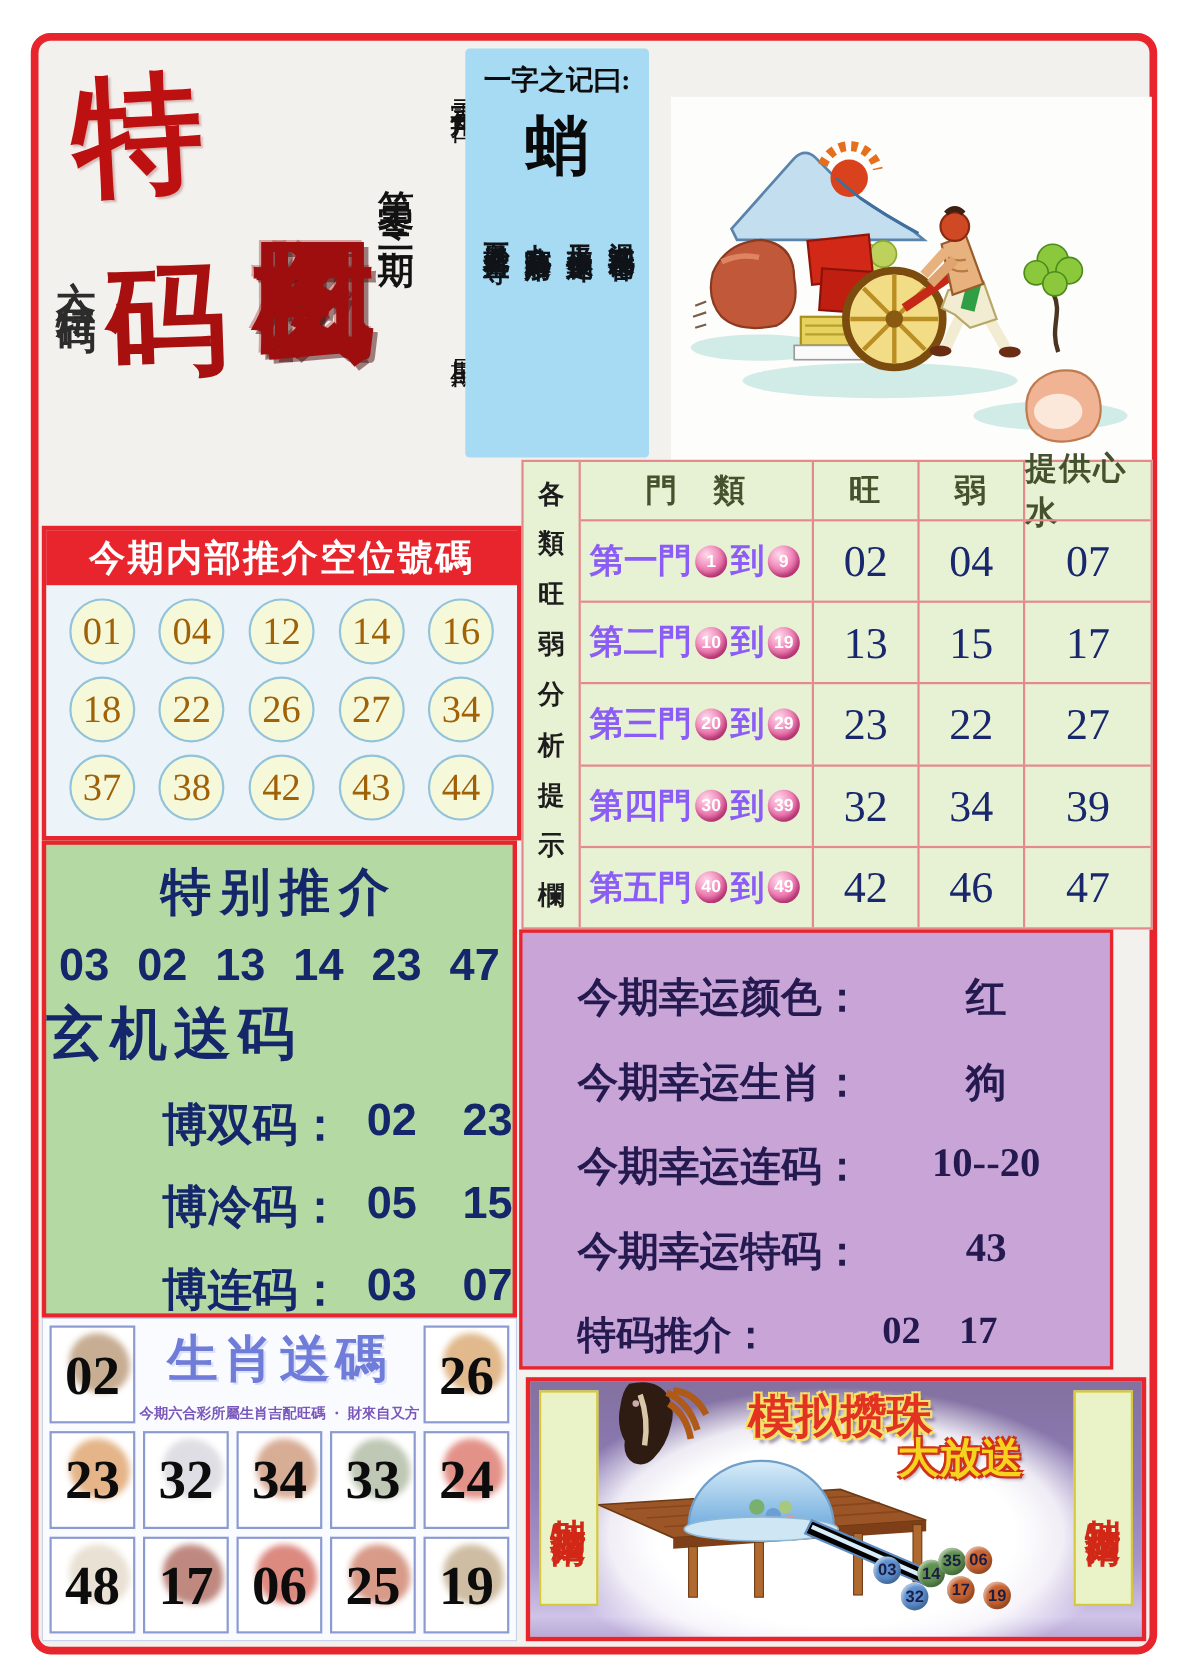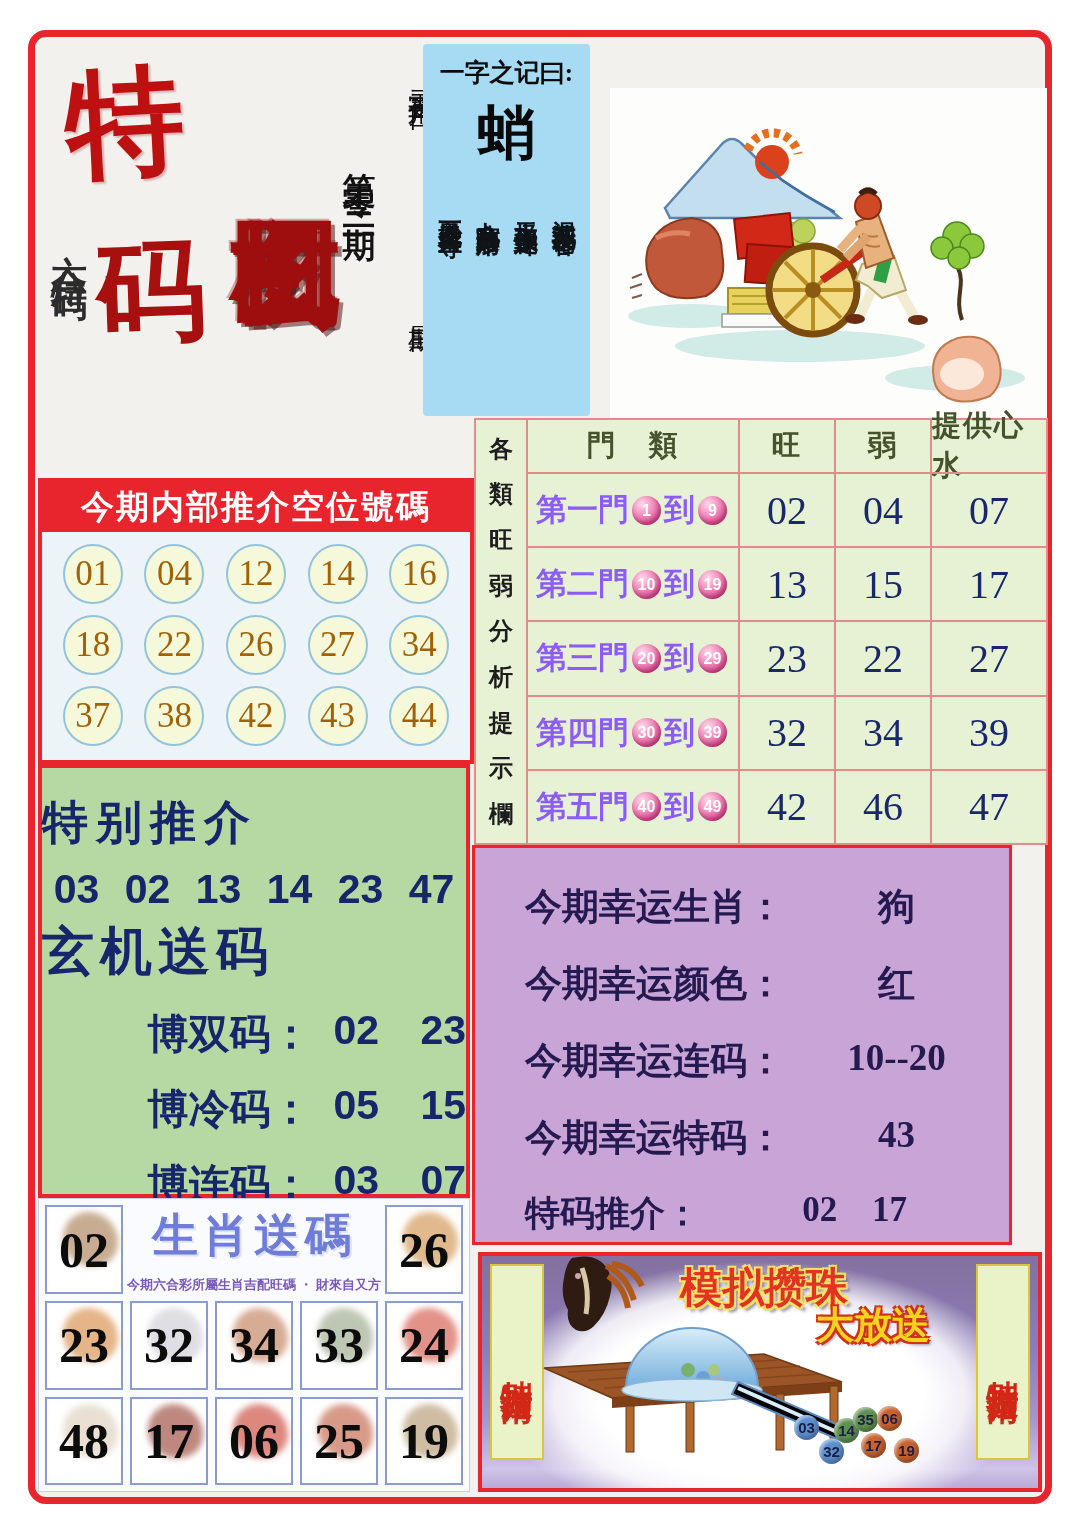--- a/index.html
+++ b/index.html
@@ -72,7 +72,7 @@
   
   .spbox{position:absolute;left:38px;top:764px;width:432px;height:434px;box-sizing:border-box;
          border:4px solid #e8242d;background:#b5d9a3;color:#15266b;}
-  .sp-title{margin-top:24px;font:900 46px "Liberation Serif",serif;letter-spacing:8px;}
+  .sp-title{margin-top:12px;text-align:center;font:900 46px "Liberation Serif",serif;letter-spacing:8px;}
   .sp-nums{margin-top:12px;text-align:center;font:700 41px "Liberation Sans",sans-serif;word-spacing:14px;}
   .sp-sub{margin-top:4px;font:900 52px "Liberation Serif",serif;letter-spacing:6px;}
   .sp-line{margin:20px 0 0 40px;font:800 41px "Liberation Serif",serif;display:flex;justify-content:flex-end;}

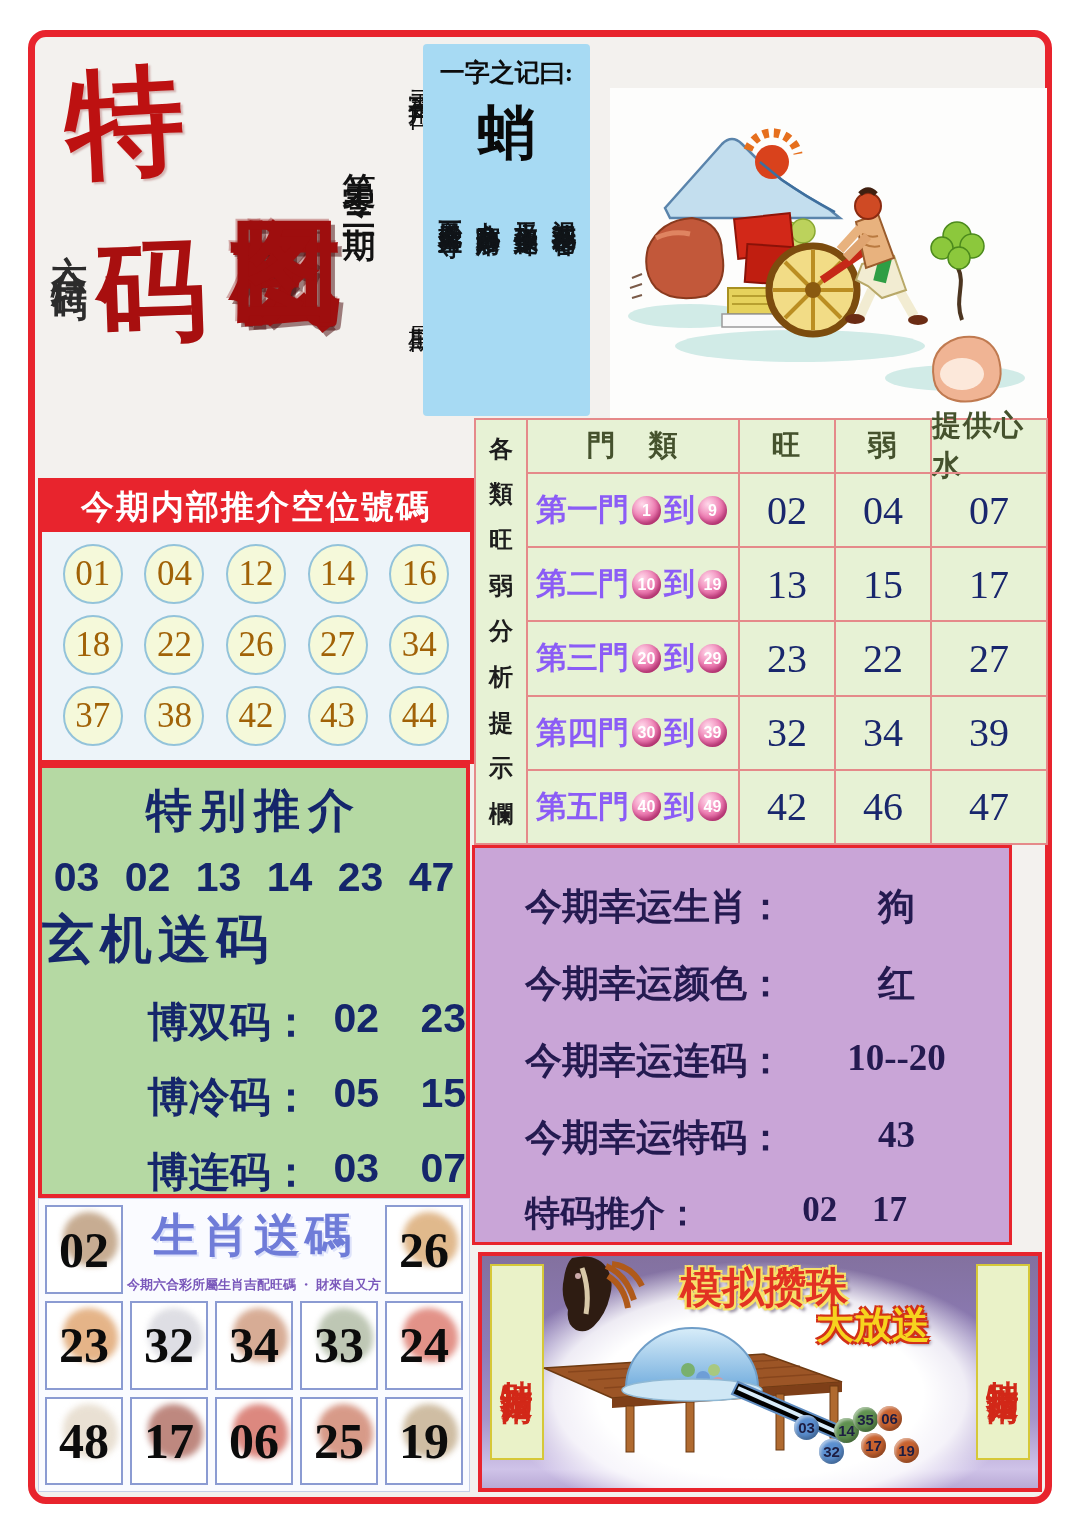--- a/index.html
+++ b/index.html
@@ -320,12 +320,12 @@
 
   <div class="lkbox" style="background-color: rgb(201, 165, 215);">
     <div class="lk-line">
+      <span>今期幸运颜色：</span>
+      <span class="lk-value">红</span>
+    </div>
+    <div class="lk-line">
       <span>今期幸运生肖：</span>
       <span class="lk-value">狗</span>
-    </div>
-    <div class="lk-line">
-      <span>今期幸运颜色：</span>
-      <span class="lk-value">红</span>
     </div>
     <div class="lk-line">
       <span>今期幸运连码：</span>

